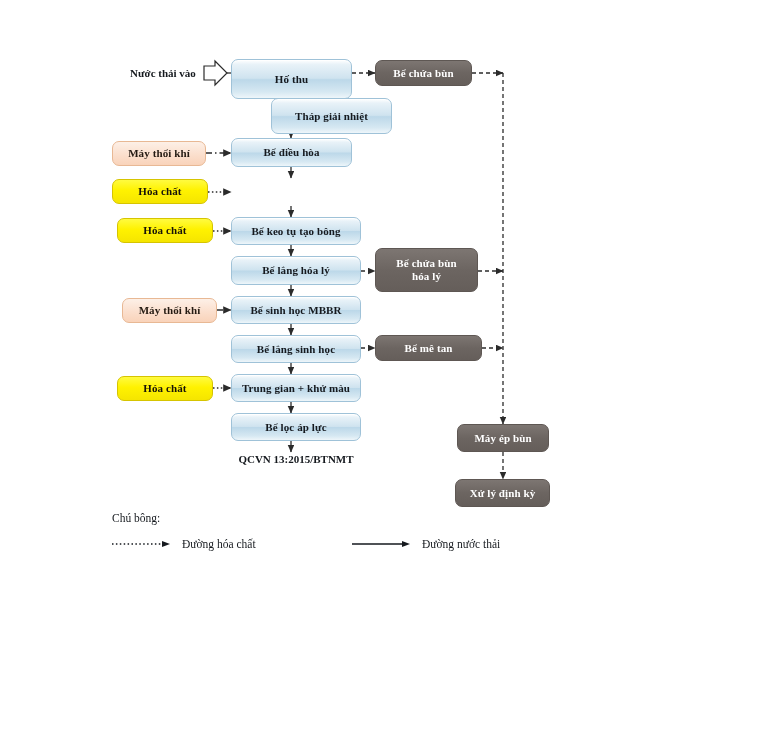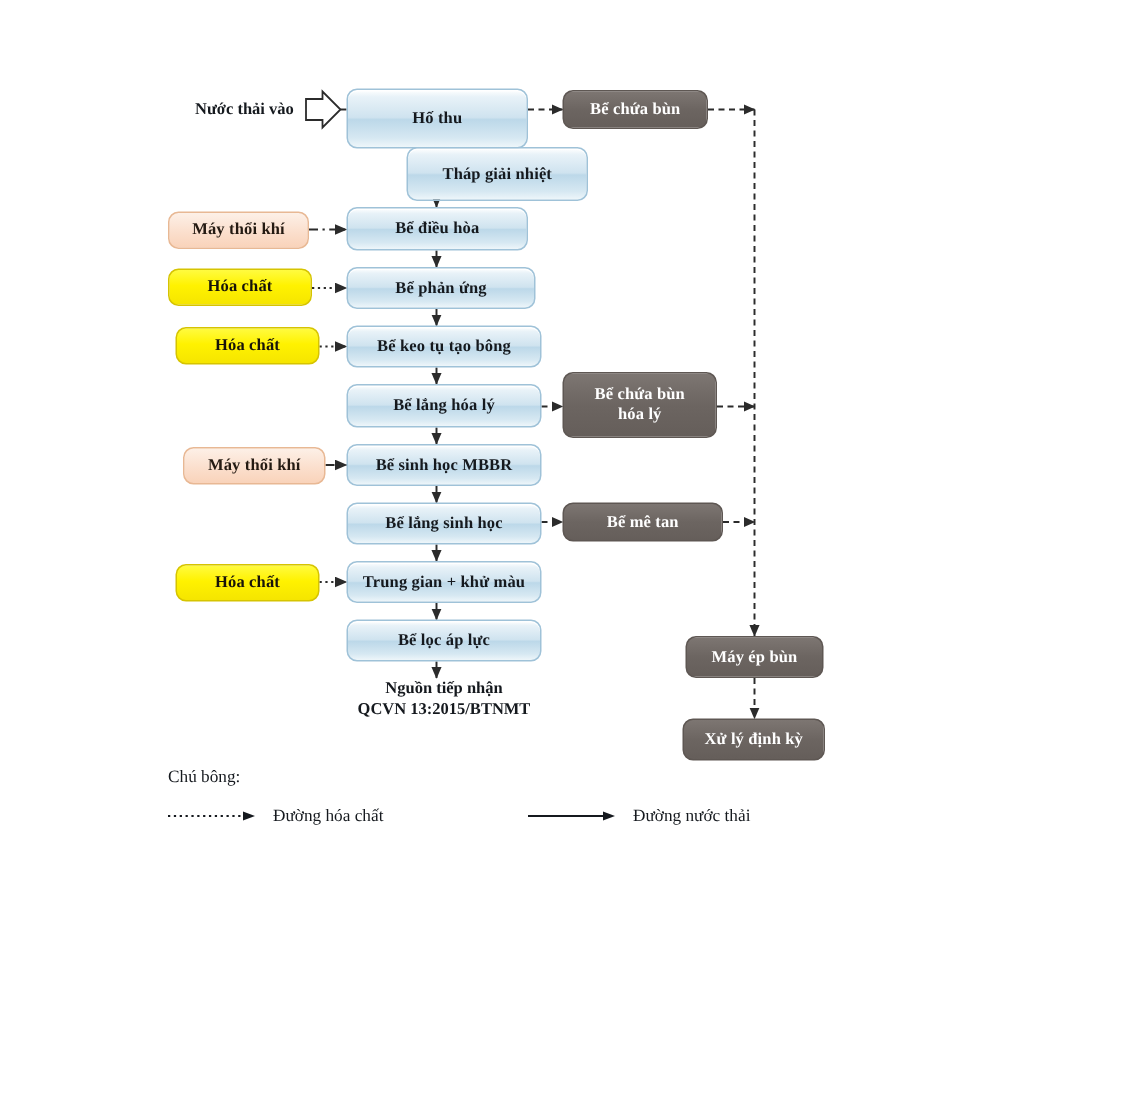--- a/index.html
+++ b/index.html
@@ -190,7 +190,6 @@
 
   <div class="node process" style="left:231px; top:138px; width:121px; height:29px;">Bể điều hòa</div>
 
-  <div class="node process" style="left:231px; top:178px; width:126px; height:28px;">Bể phản ứng</div>
 
   <div class="node process" style="left:231px; top:217px; width:130px; height:28px;">Bể keo tụ tạo bông</div>
 

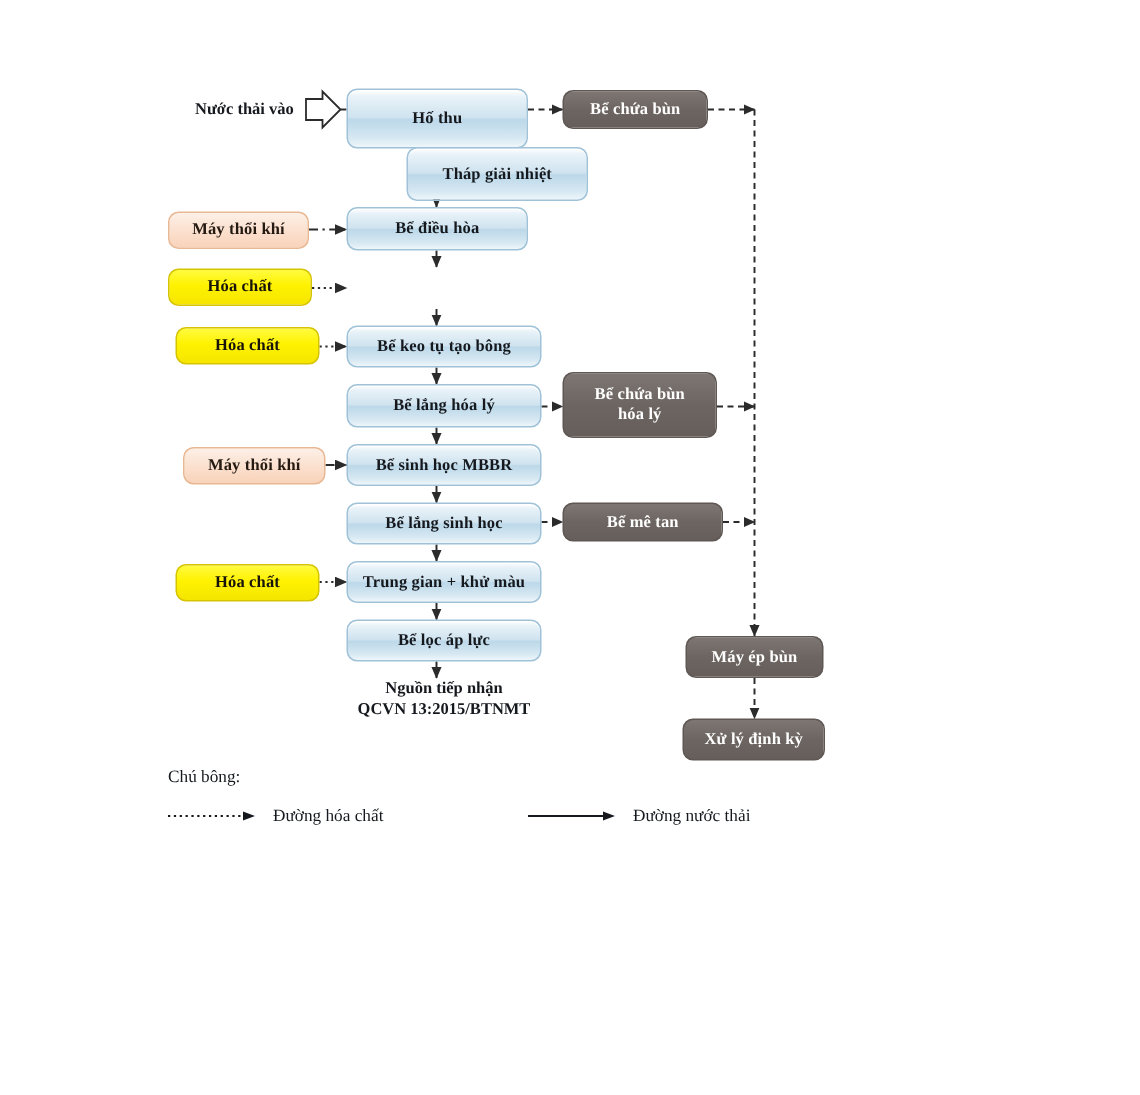--- a/index.html
+++ b/index.html
@@ -204,7 +204,6 @@
   <div class="node process" style="left:231px; top:413px; width:130px; height:28px;">Bể lọc áp lực</div>
 
   <div class="plain" style="left:216px; top:452px; width:160px;">
-    <div>Nguồn tiếp nhận</div>
     <div>QCVN 13:2015/BTNMT</div>
   </div>
 

